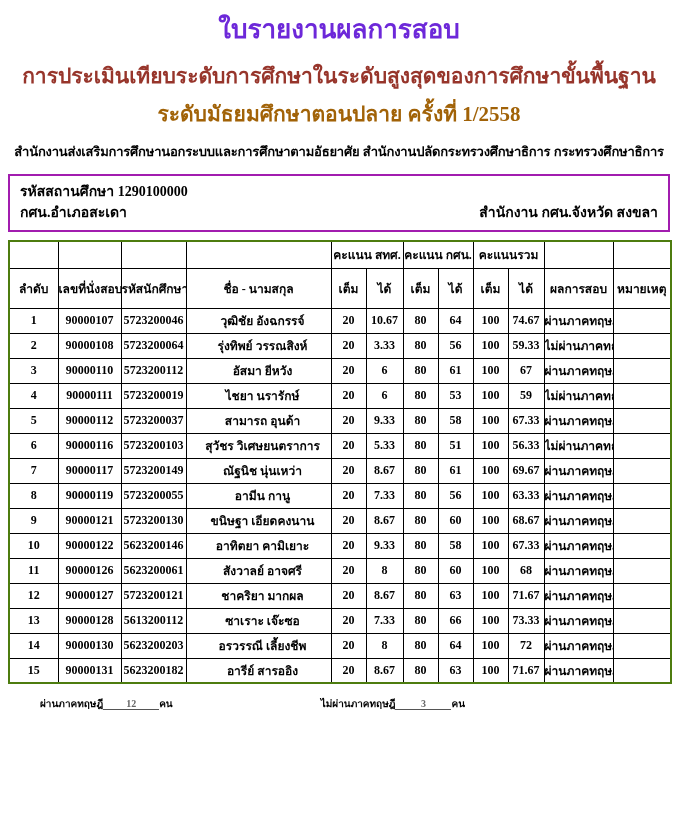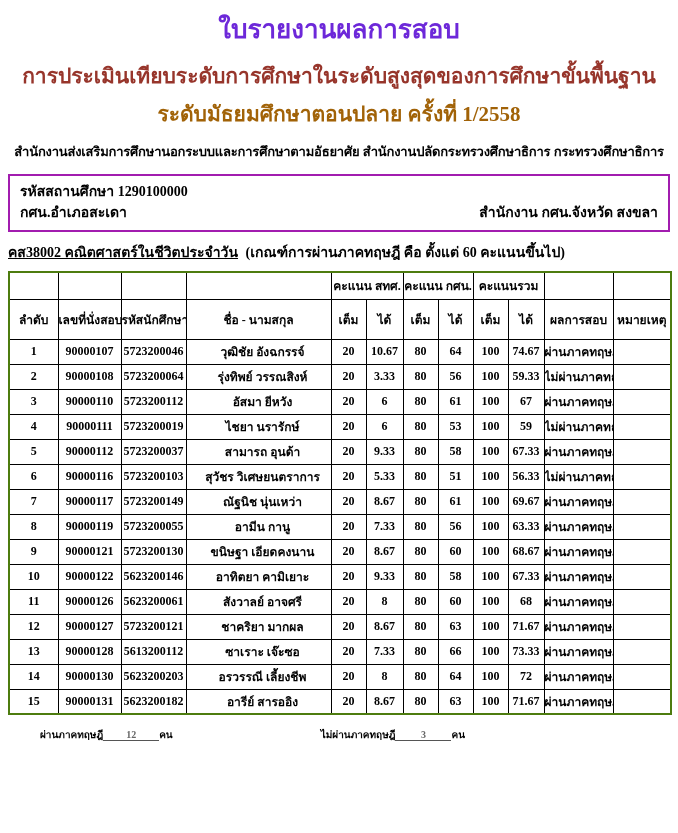--- a/index.html
+++ b/index.html
@@ -127,10 +127,6 @@
     </div>
   </div>
 
-  <div class="subject-line">
-    <span class="subject-underlined">คส38002 คณิตศาสตร์ในชีวิตประจำวัน</span>
-    <span class="subject-criteria">(เกณฑ์การผ่านภาคทฤษฎี คือ ตั้งแต่ 60 คะแนนขึ้นไป)</span>
-  </div>
 
   <table class="results">
     <colgroup>

